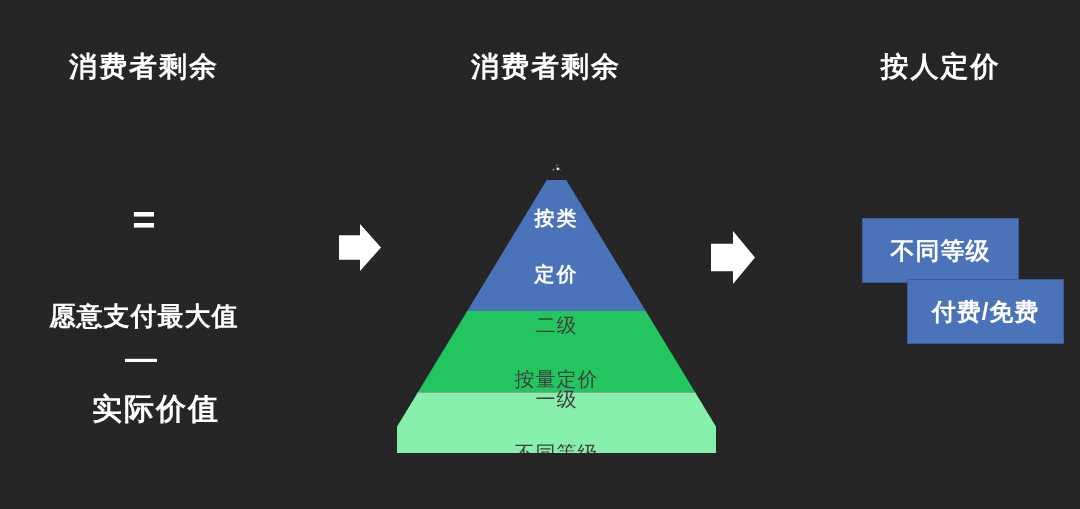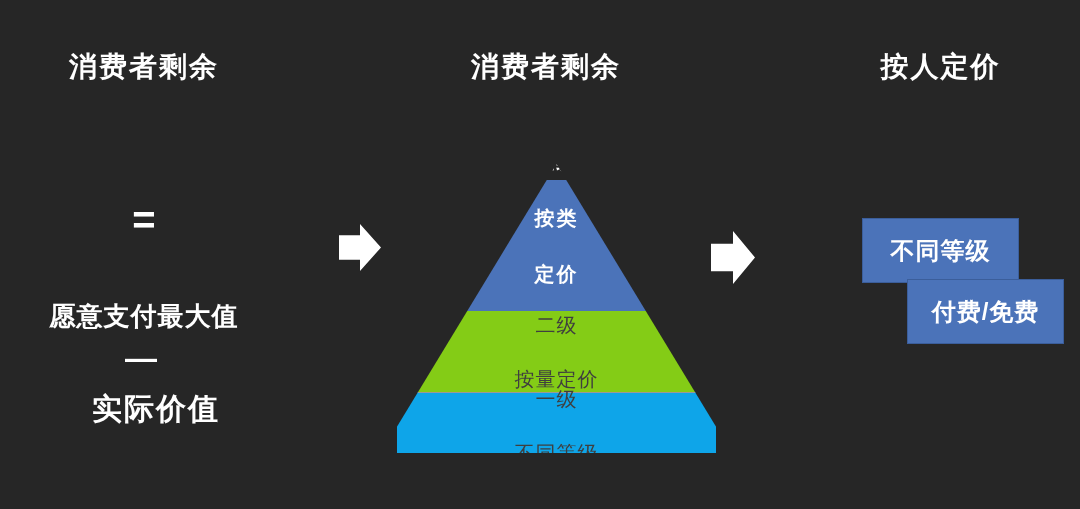--- a/index.html
+++ b/index.html
@@ -71,7 +71,7 @@
   }
   #pyramid-level-2 {
     height: 81px;
-    background: #84cc16;
+    background: #22c55e;
     color: #3f3f3f;
     font-size: 20px;
     line-height: 22px;

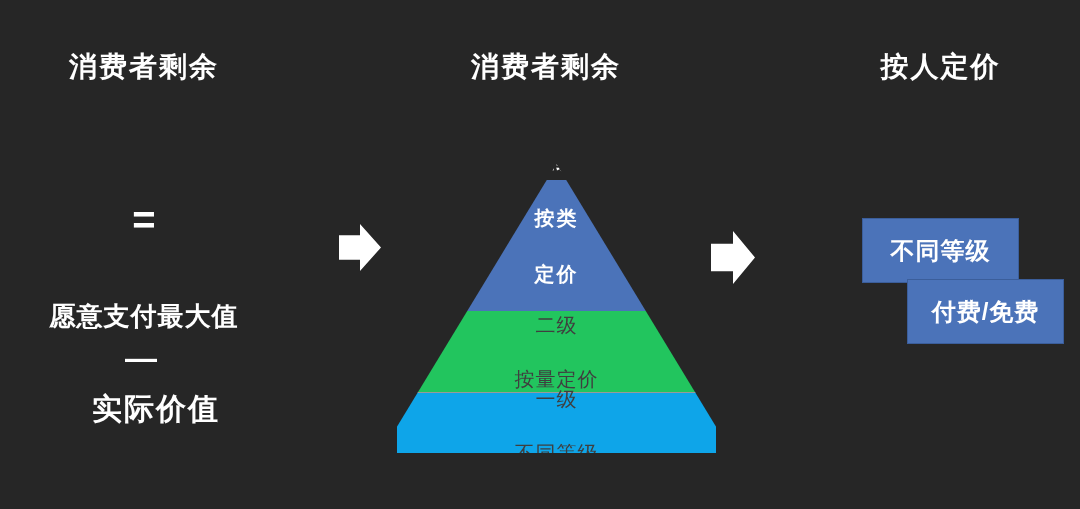--- a/index.html
+++ b/index.html
@@ -80,7 +80,7 @@
   }
   #pyramid-level-1 {
     height: 66px;
-    background: #0ea5e9;
+    background: #86efac;
     color: #3f3f3f;
     font-size: 20px;
     line-height: 22px;

